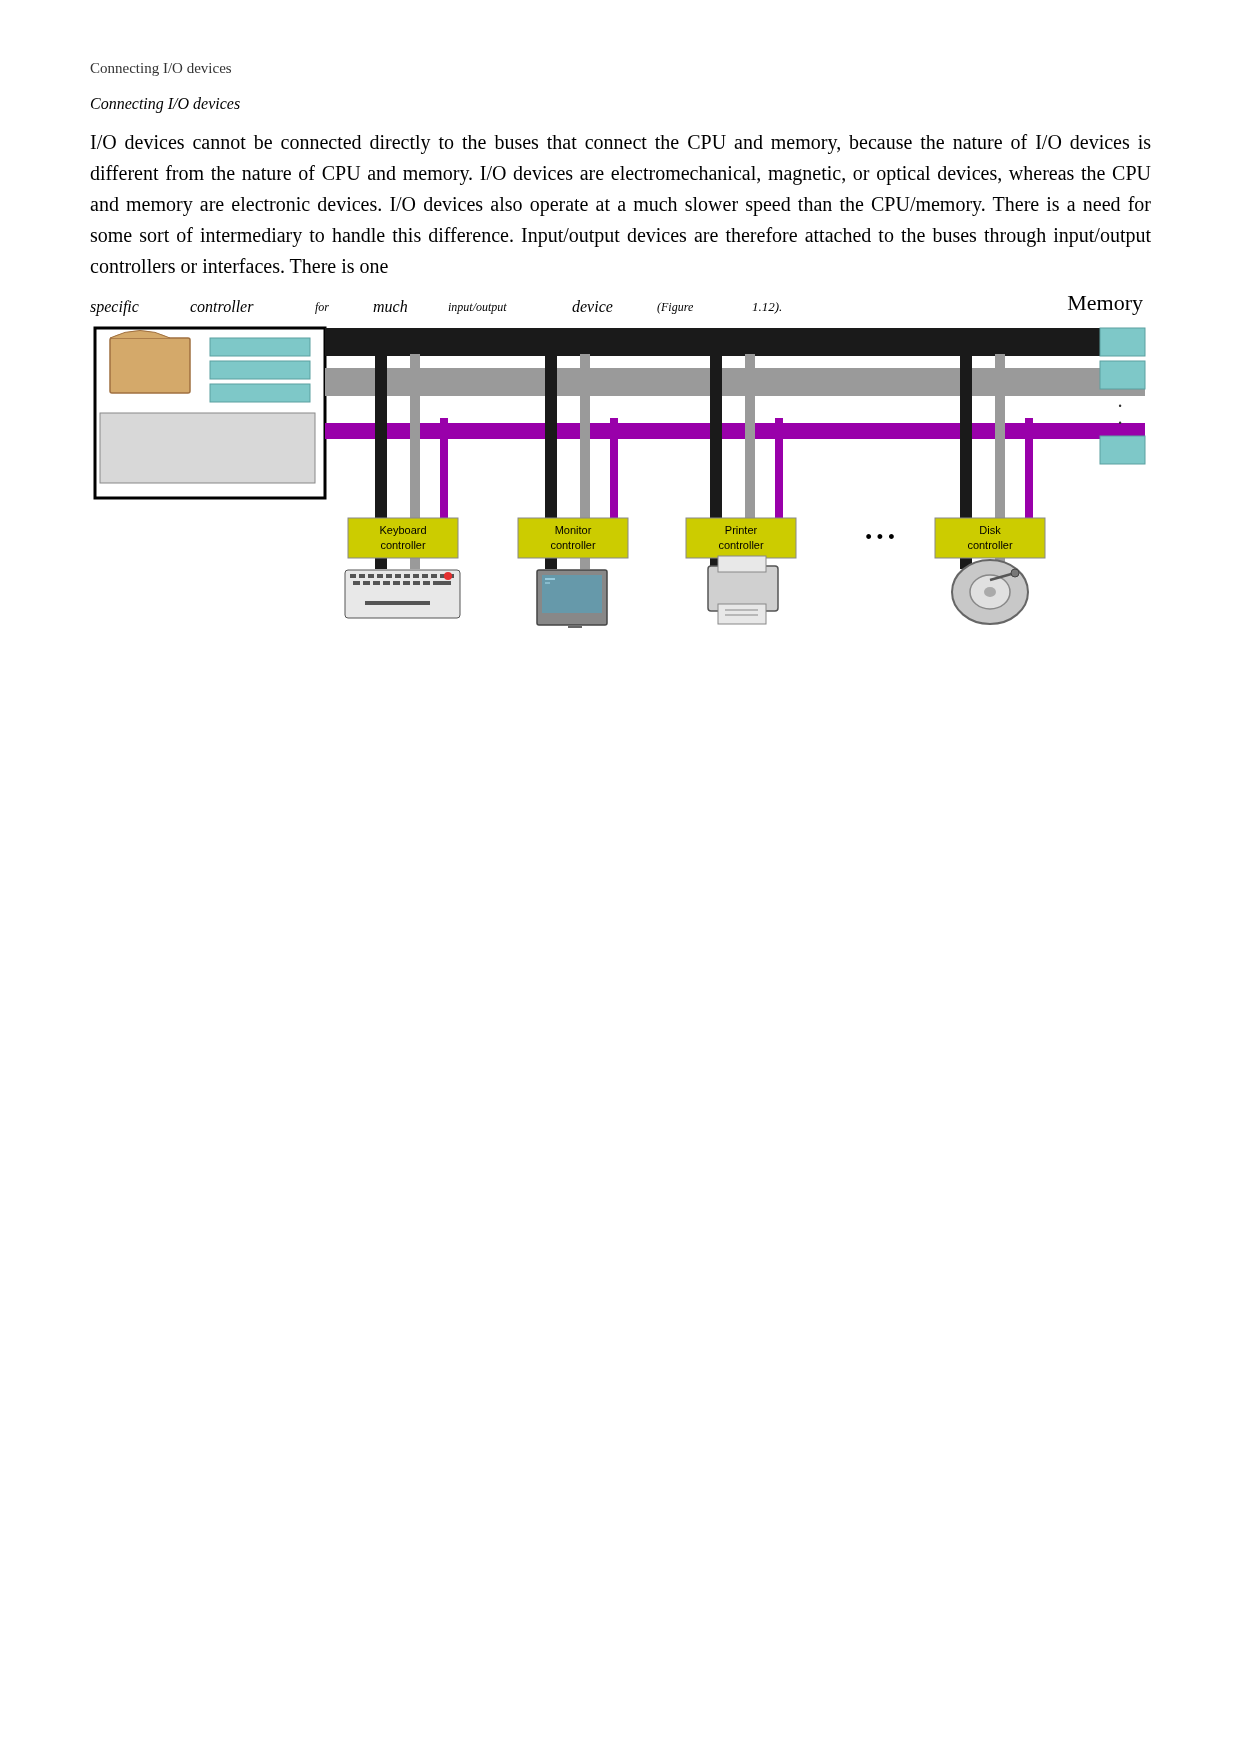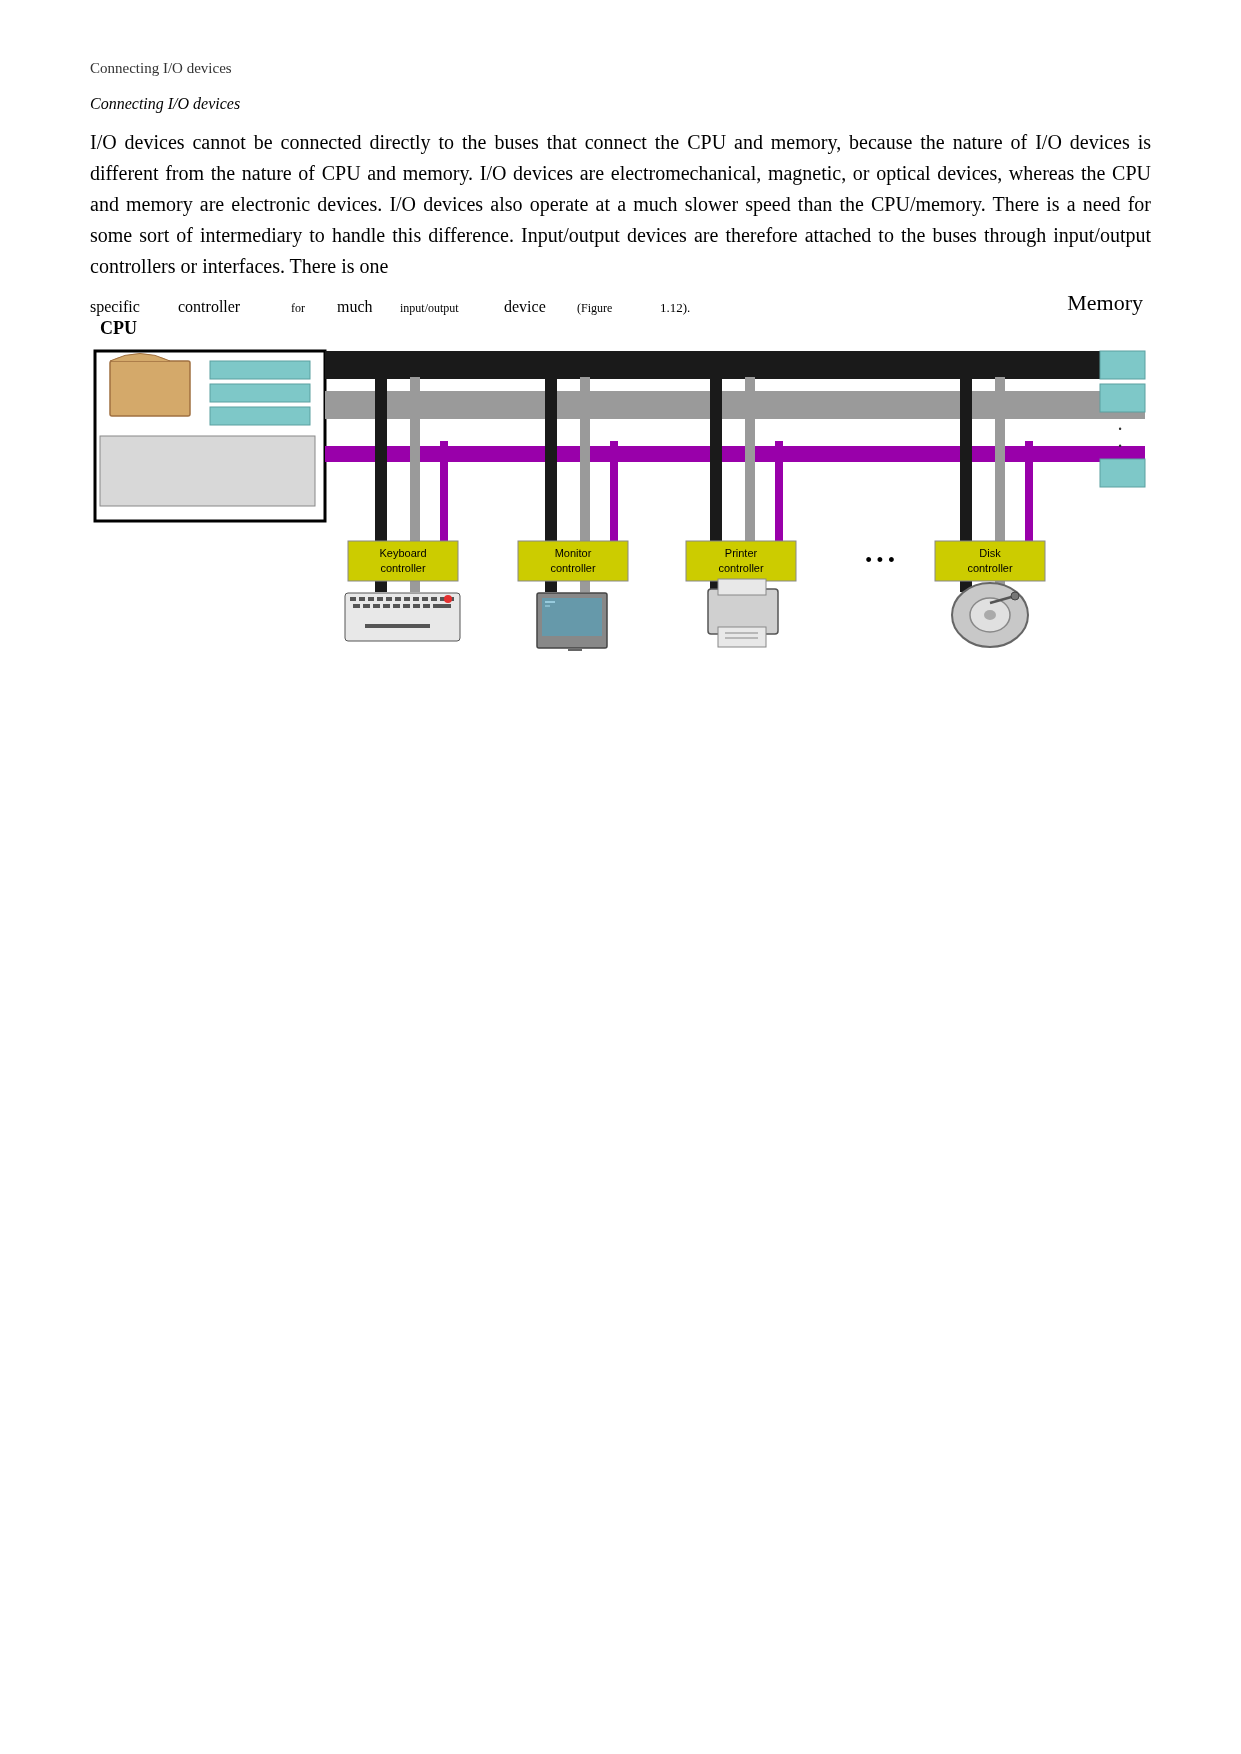--- a/index.html
+++ b/index.html
@@ -63,7 +63,7 @@
 <div class="diagram-wrapper">
 
   <div style="display:flex; align-items:flex-end; justify-content:space-between; width:100%; margin-bottom:2px;">
-    <div style="display:flex; align-items:flex-end; gap:0; flex:1;">
+    <div style="display:flex; align-items:center; gap:12px; flex:1;font-style:italic;">
       <span style="font-size:16px; min-width:70px;">specific</span>
       <span style="font-size:16px; min-width:95px; margin-left:18px;">controller</span>
       <span style="font-size:12px; min-width:28px; margin-left:18px;">for</span>

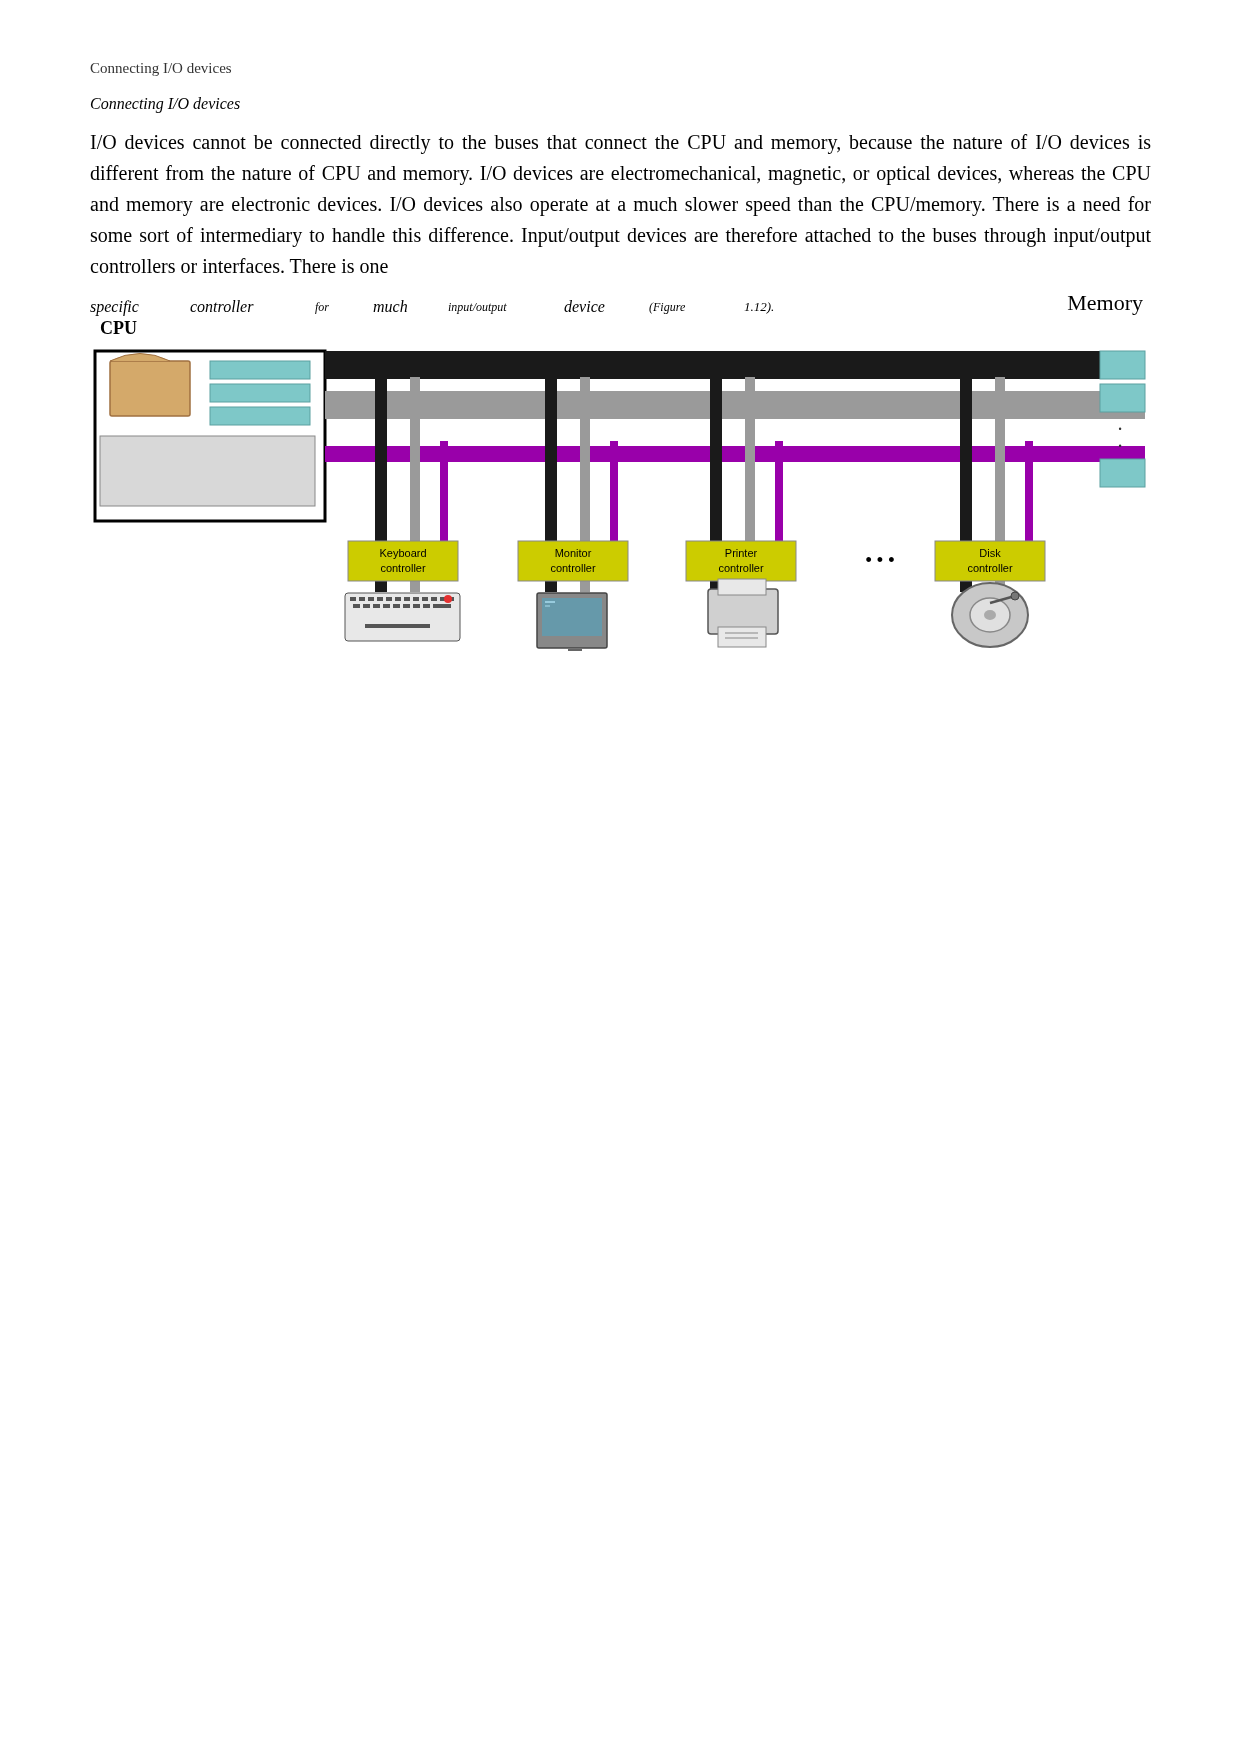--- a/index.html
+++ b/index.html
@@ -69,7 +69,7 @@
       <span style="font-size:12px; min-width:28px; margin-left:18px;">for</span>
       <span style="font-size:16px; min-width:45px; margin-left:18px;">much</span>
       <span style="font-size:12px; min-width:100px; margin-left:18px;">input/output</span>
-      <span style="font-size:16px; min-width:55px; margin-left:4px;">device</span>
+      <span style="font-size:16px; min-width:55px; margin-left:12px;">device</span>
       <span style="font-size:12px; min-width:65px; margin-left:18px;">(Figure</span>
       <span style="font-size:13px; margin-left:18px;">1.12).</span>
     </div>

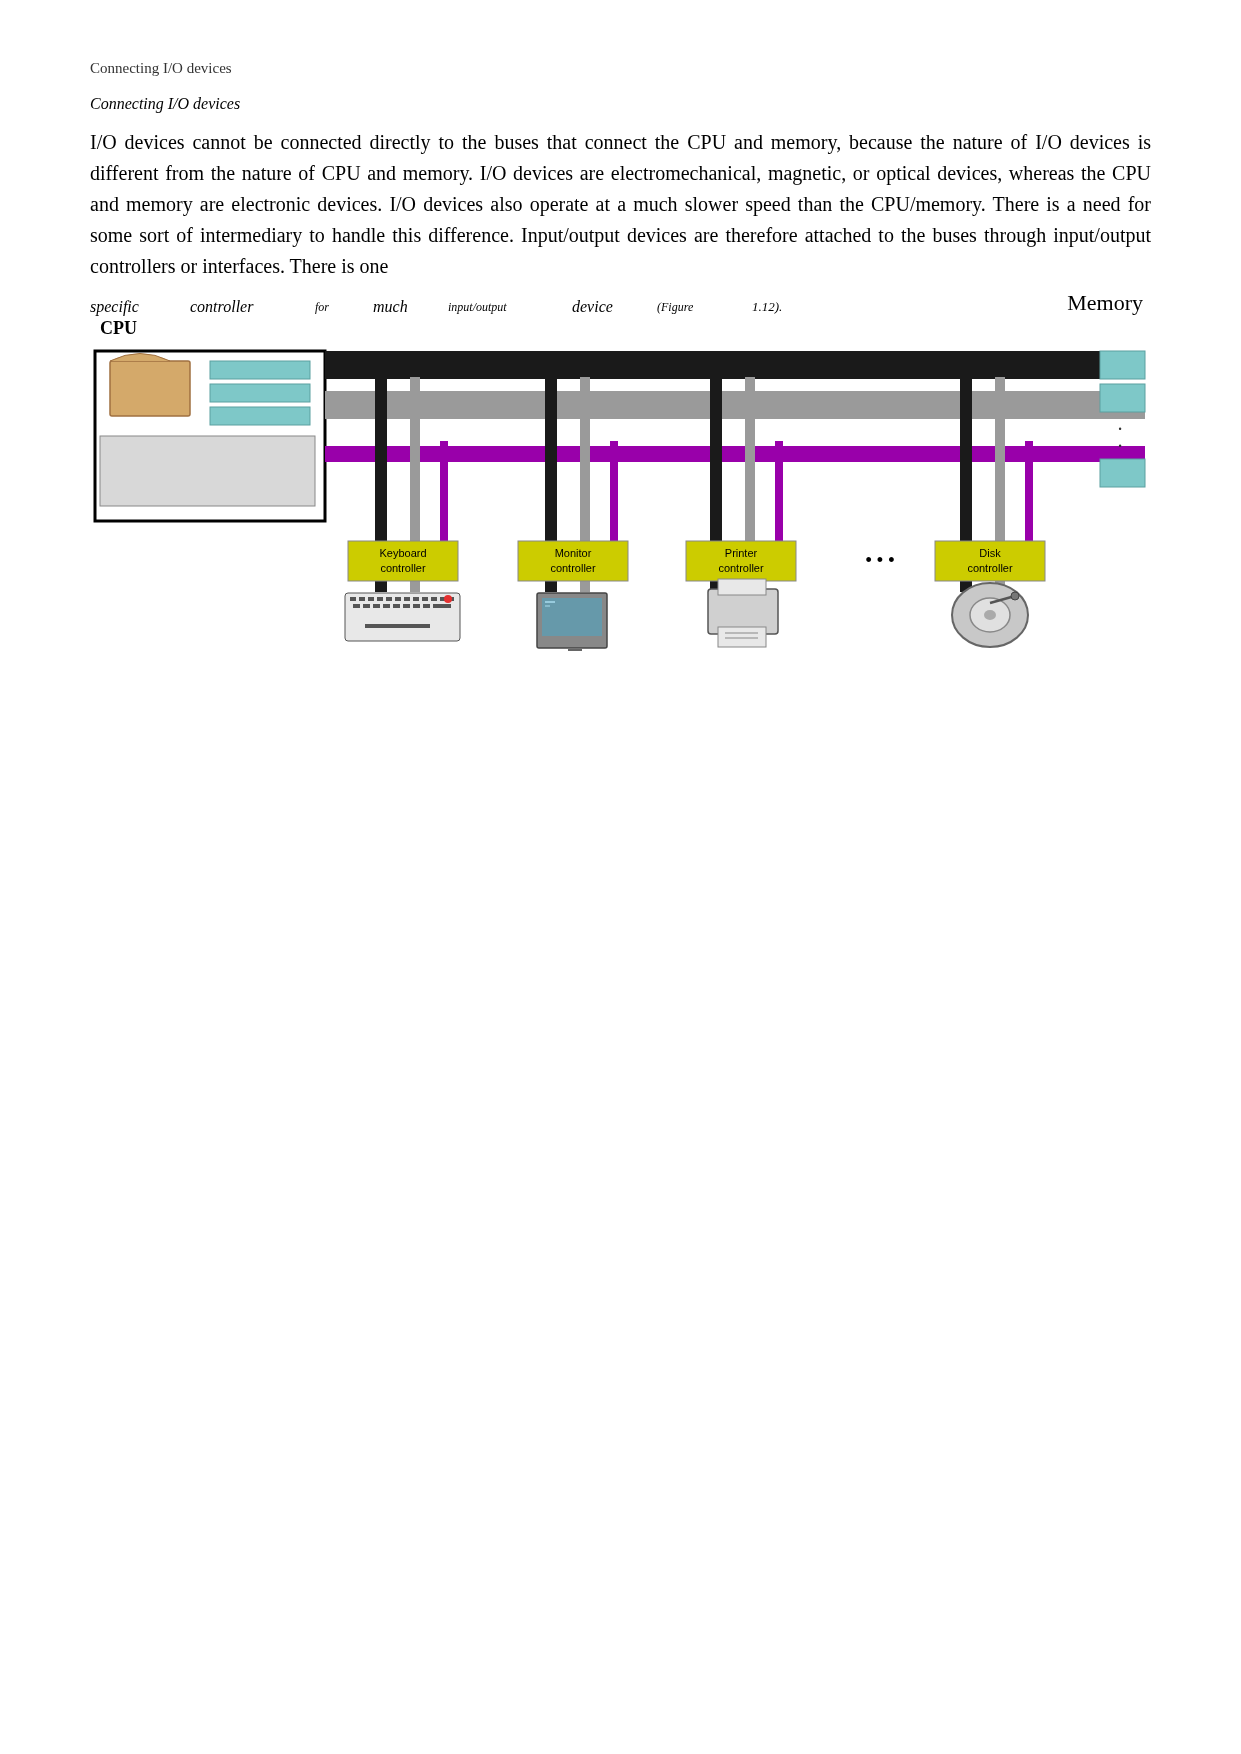--- a/index.html
+++ b/index.html
@@ -78,11 +78,6 @@
     </div>
   </div>
 
-  <div style="display:flex; align-items:flex-start; width:100%;">
-    <div style="font-size:18px; font-weight:bold; margin-left:10px; margin-bottom:2px;">
-      <span>CPU</span>
-    </div>
-  </div>
 
   <svg viewBox="0 0 1060 310" width="1060" height="310" style="display:block; margin-top:0;">
 

